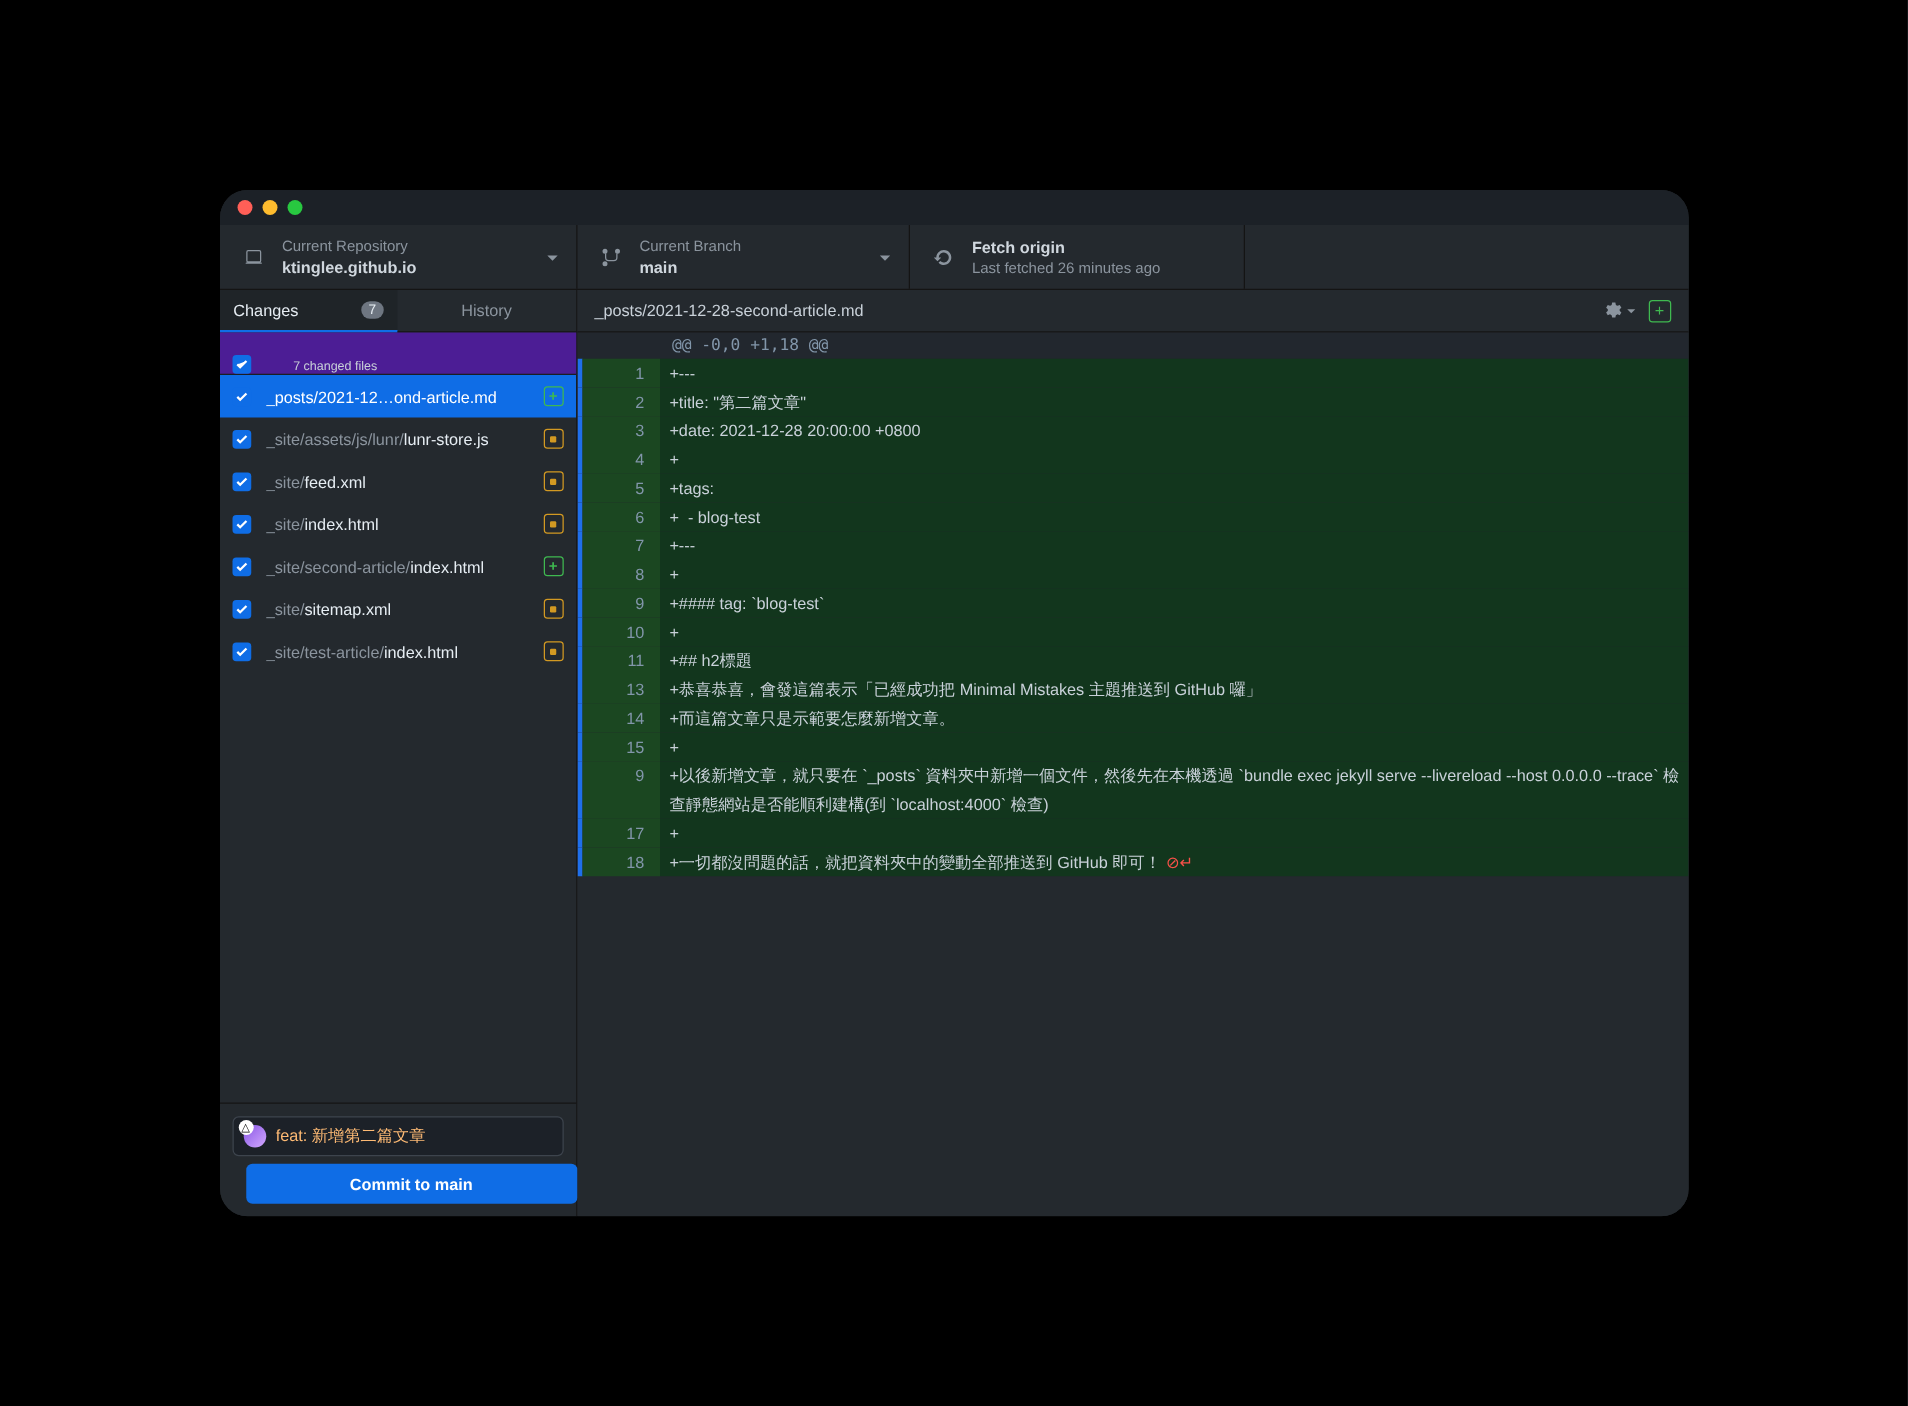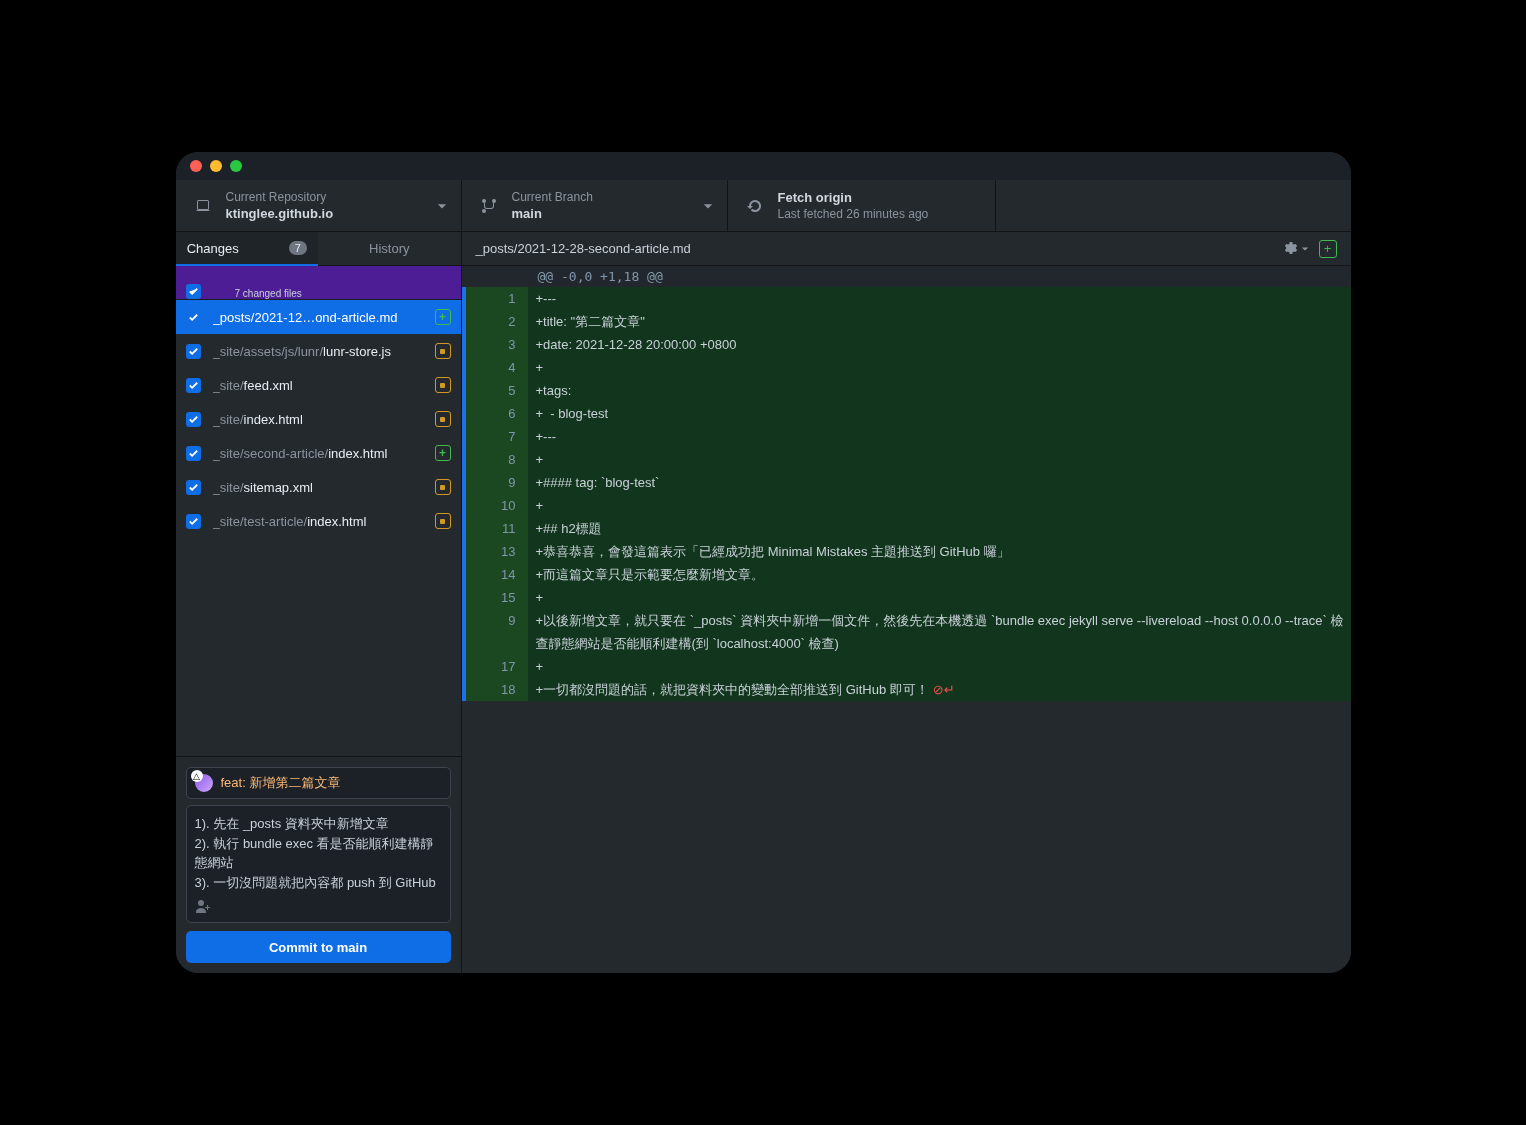--- a/index.html
+++ b/index.html
@@ -217,16 +217,6 @@
           </div>
           <input class="summary-input" value="feat: 新增第二篇文章" style="">
         </div>
-        <div class="desc-box">
-          <div class="desc-text">1). 先在 _posts 資料夾中新增文章
-2). 執行 bundle exec 看是否能順利建構靜態網站
-3). 一切沒問題就把內容都 push 到 GitHub</div>
-          <div class="coauthor">
-            <svg viewBox="0 0 16 16" width="16" height="16" fill="#6e7681">
-                <path d="M6 8a3 3 0 1 0 0-6 3 3 0 0 0 0 6zM1 14s0-4 5-4 5 4 5 4v1H1v-1zm12-5V7h-1v2h-2v1h2v2h1v-2h2V9h-2z"></path>
-              </svg>
-          </div>
-        </div>
         <button class="commit-btn">
           <span>Commit to </span><b>main</b>
         </button>

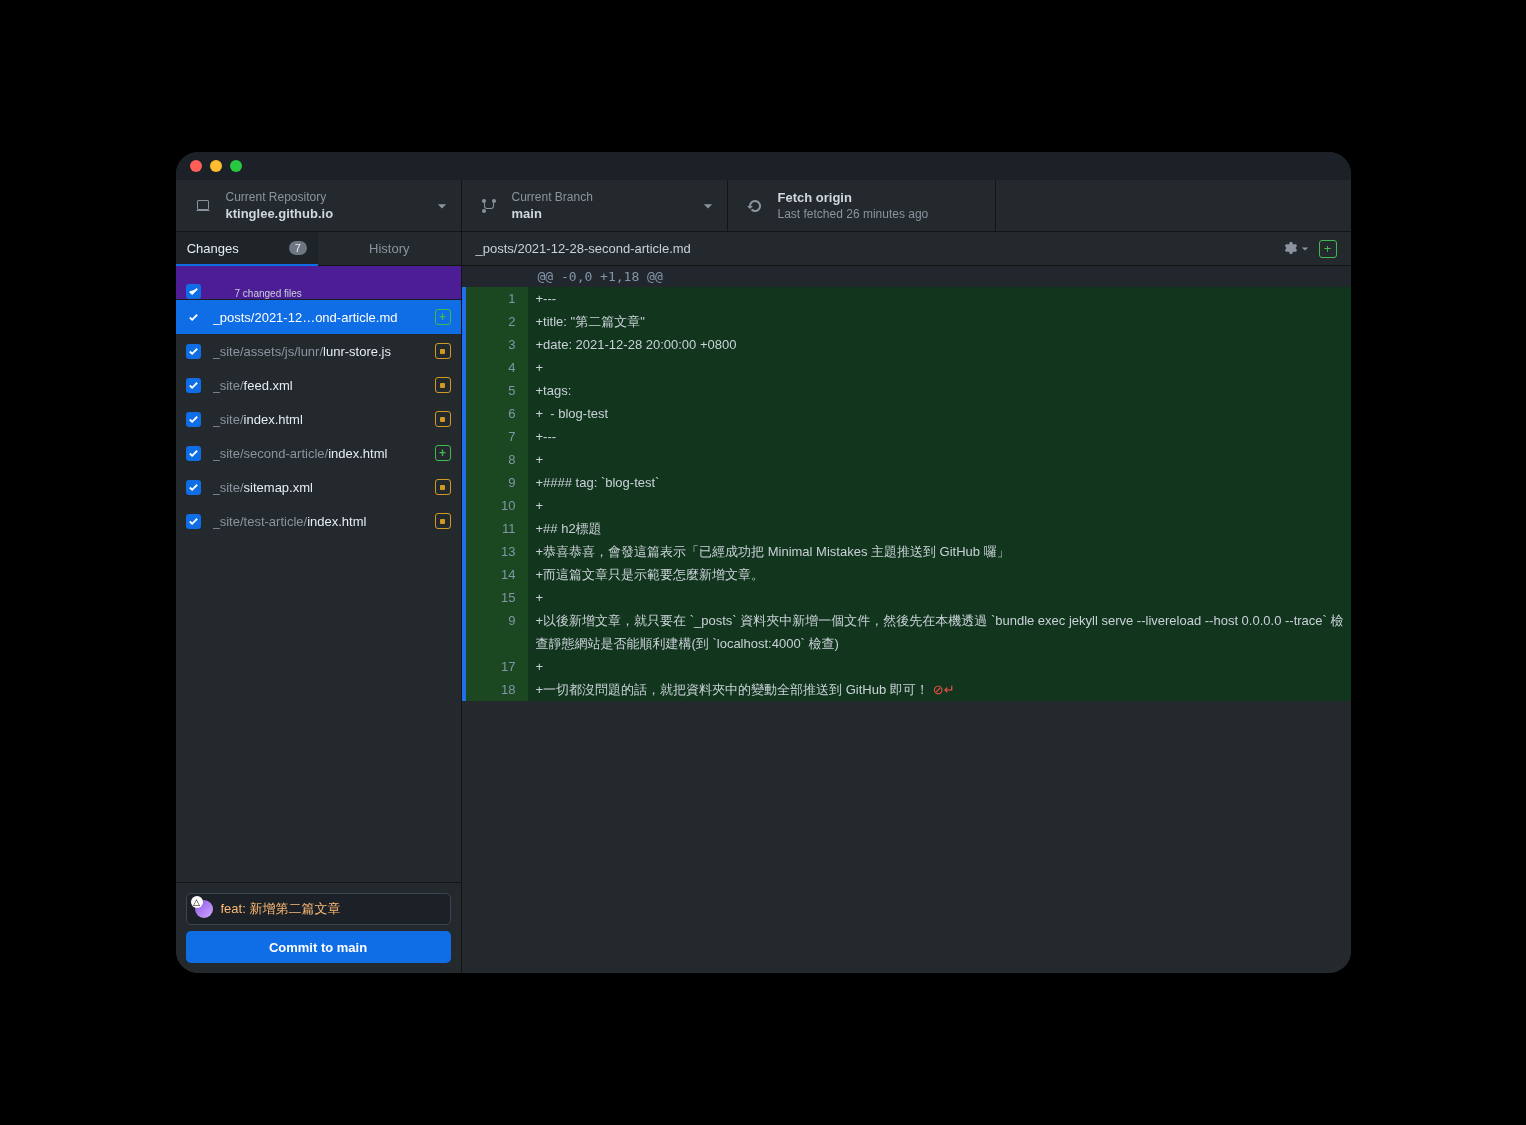--- a/index.html
+++ b/index.html
@@ -51,7 +51,7 @@
 .desc-box { background: #1c2128; border: 1px solid #3d444d; border-radius: 5px; padding: 8px; color: #c9d1d9; font-size: 13px; line-height: 1.5; min-height: 100px; margin-bottom: 8px; display: flex; flex-direction: column; }
 .desc-text { flex: 1; white-space: pre-wrap; word-break: break-word; }
 .coauthor { color: #6e7681; font-size: 14px; margin-top: 6px; }
-.commit-btn { width: 100%; background: #0f6de6; color: #fff; border: none; border-radius: 5px; height: 32px; font-size: 13px; font-weight: 600; cursor: pointer; }
+.commit-btn { width: 100%; background: #0f6de6; color: #fff; border: none; border-radius: 5px; height: 32px; font-size: 13px; font-weight: 600; cursor: pointer; margin-left: 11px; }
 .commit-btn b { font-weight: 700; }
 .main { flex: 1; display: flex; flex-direction: column; background: #24292e; justify-content: flex-end; }
 .file-header { height: 34px; display: flex; align-items: center; padding: 0 14px; color: #c9d1d9; font-size: 13px; border-bottom: 1px solid #141414; }

